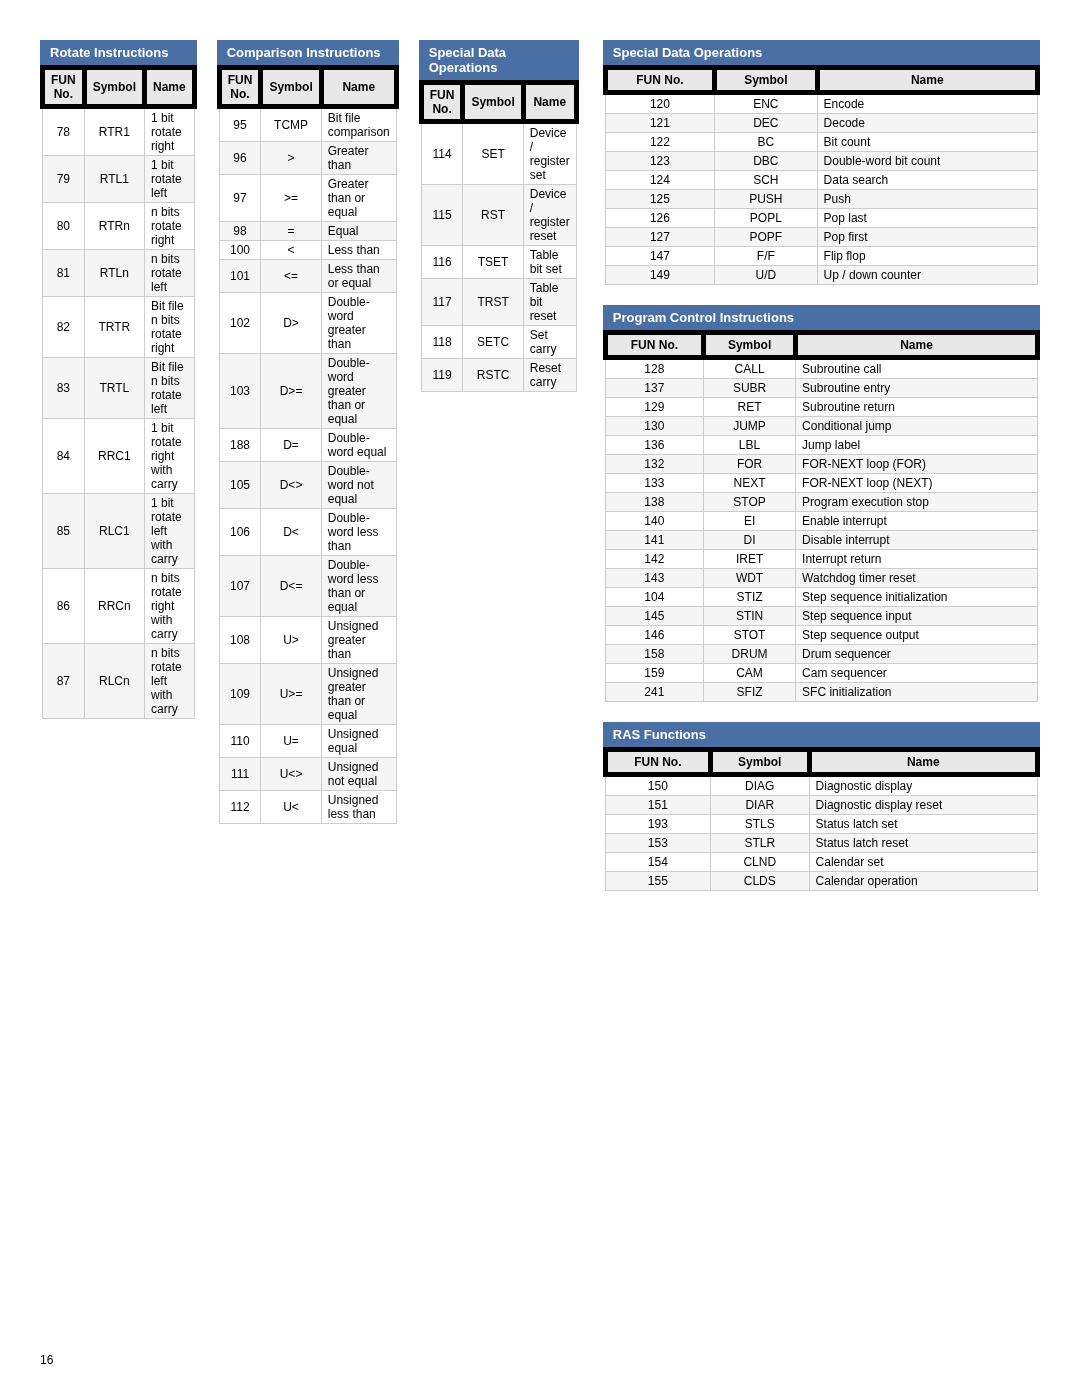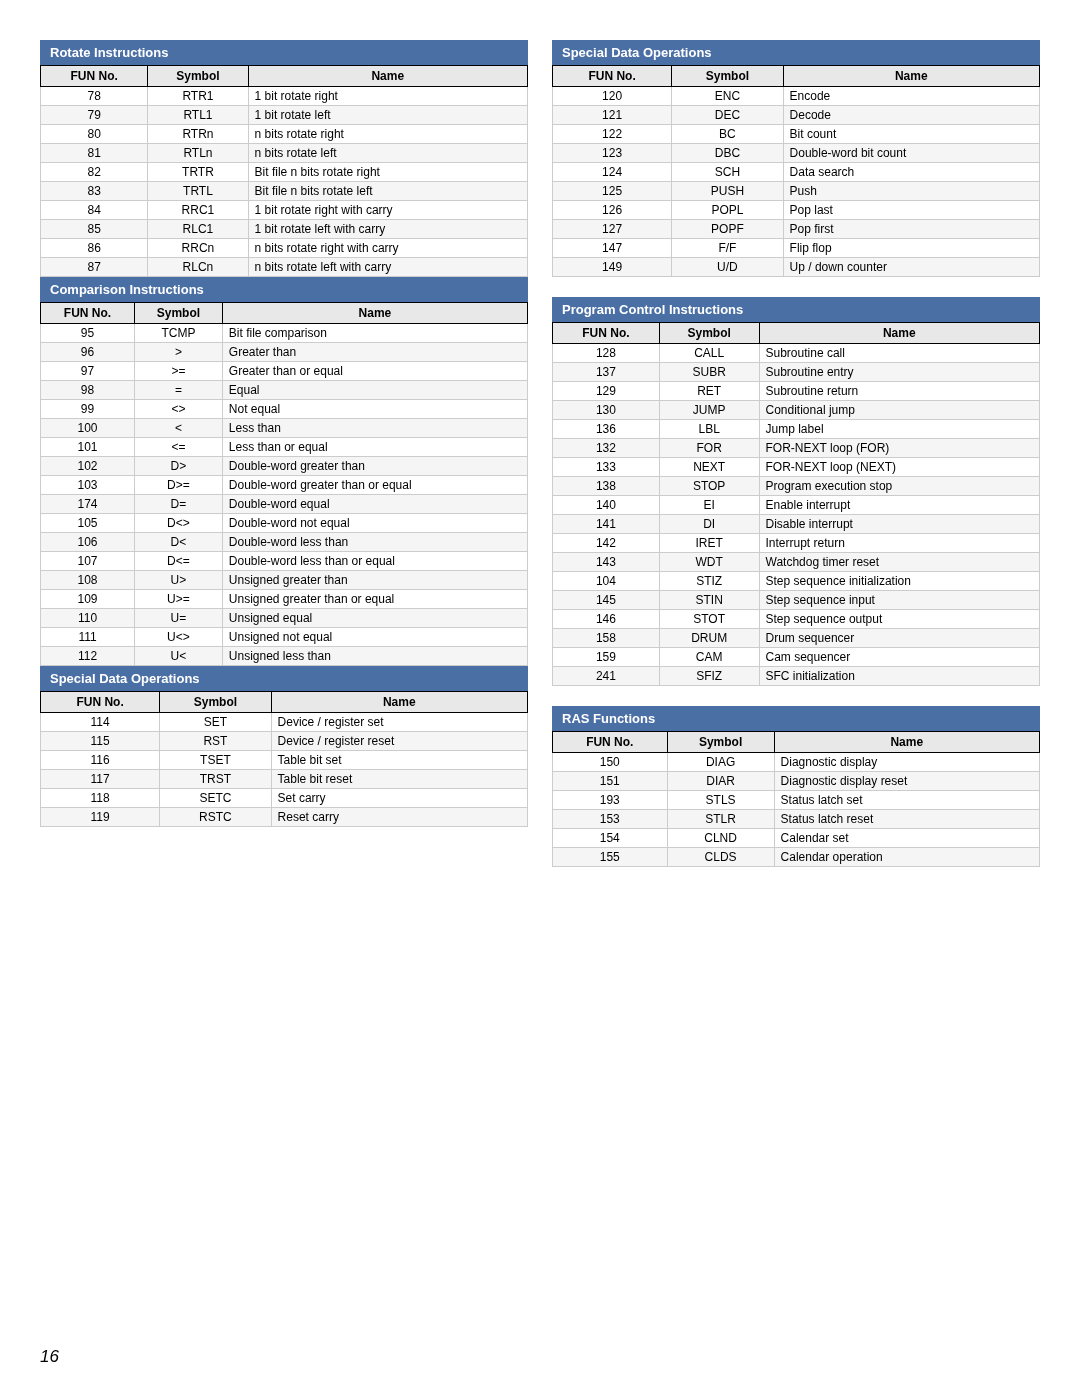--- a/index.html
+++ b/index.html
@@ -20,7 +20,8 @@
     .left-col {
       flex: 1;
       display: flex;
-      flex-direction: column;
+      flex-direction: row;
+      gap: 20px;
     }
     .right-col {
       flex: 1;

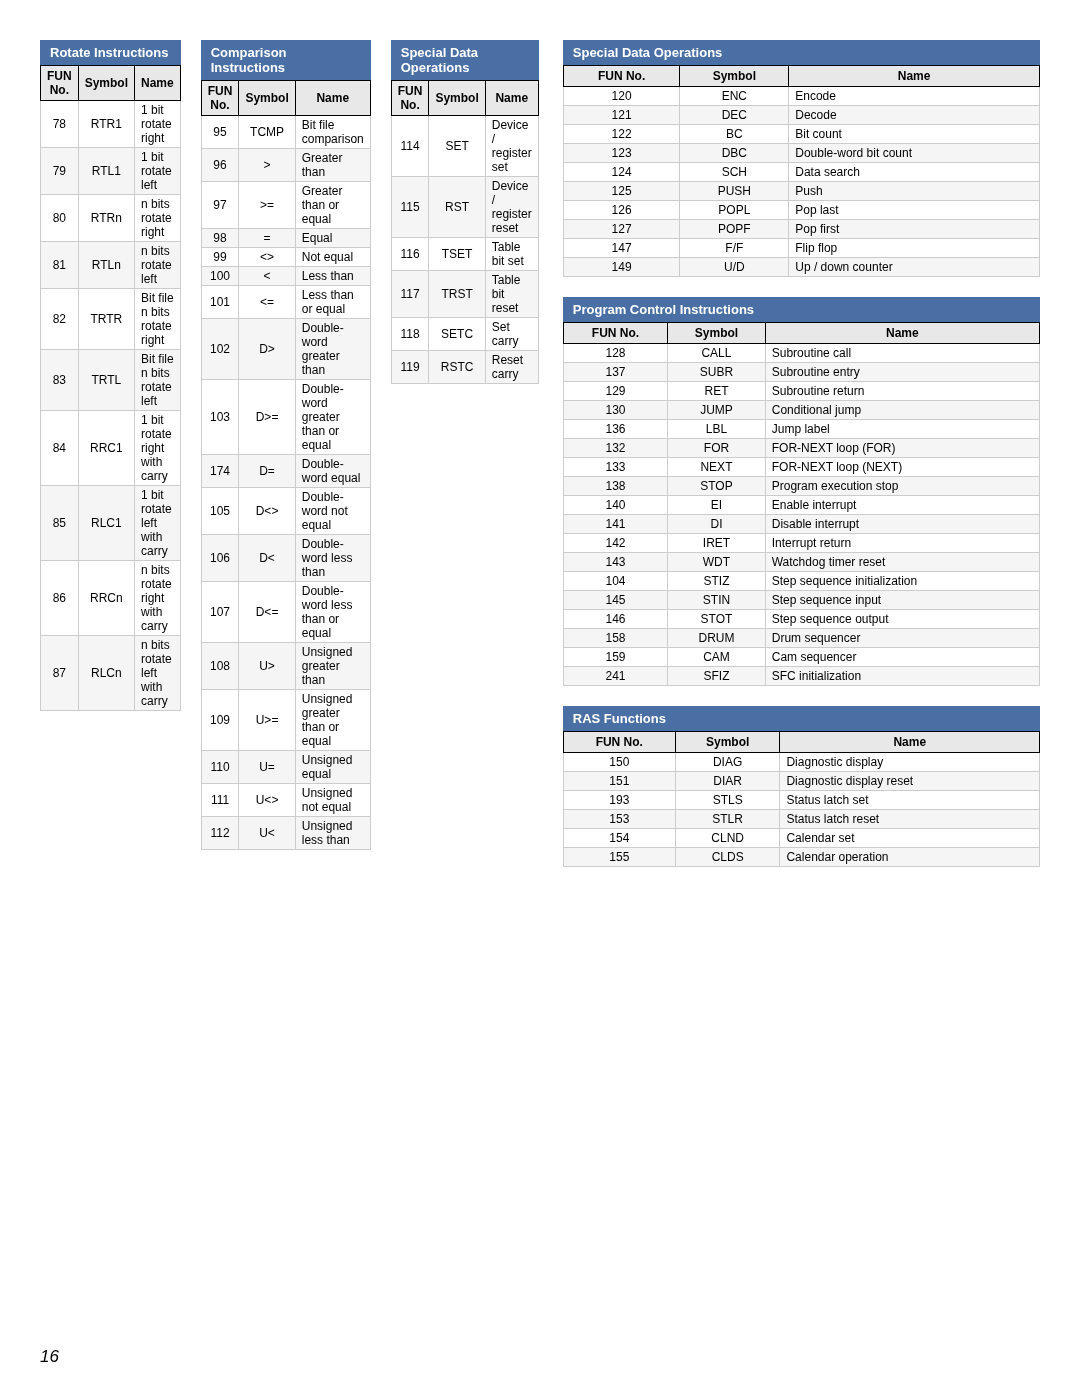--- a/index.html
+++ b/index.html
@@ -47,7 +47,7 @@
     }
     table thead tr th {
       background: #e8e8e8;
-      border: 1px solid #000000;
+      border: 5px solid #000000;
       padding: 3px 6px;
       text-align: center;
       font-weight: bold;

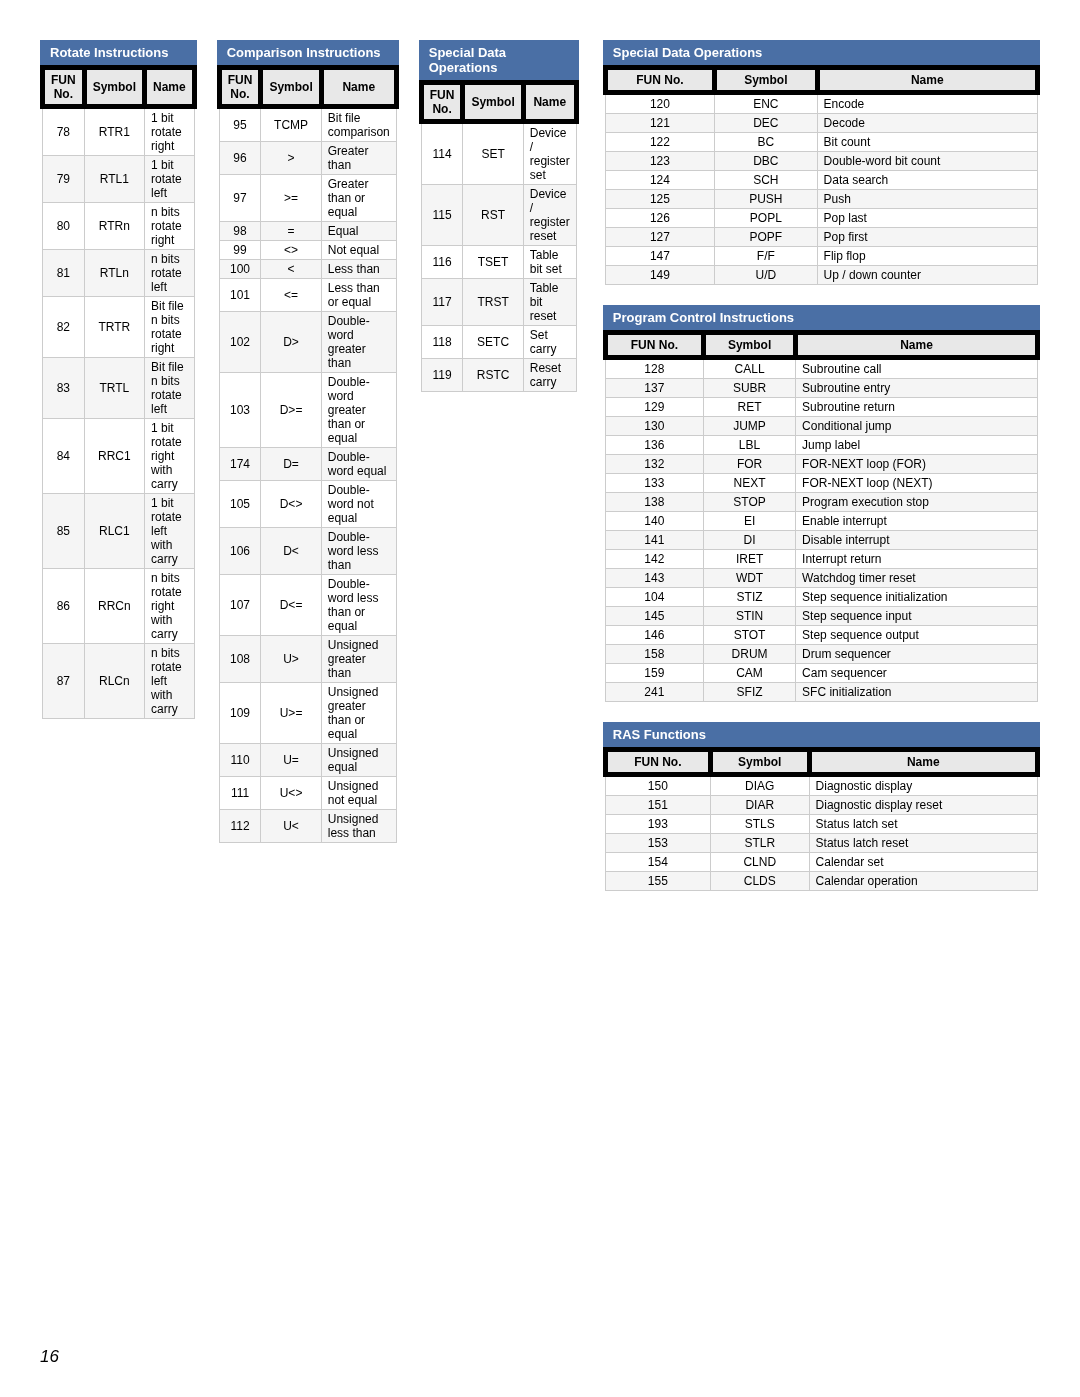--- a/index.html
+++ b/index.html
@@ -176,11 +176,6 @@
               <td>Equal</td>
             </tr>
             <tr>
-              <td>99</td>
-              <td>&lt;&gt;</td>
-              <td>Not equal</td>
-            </tr>
-            <tr>
               <td>100</td>
               <td>&lt;</td>
               <td>Less than</td>

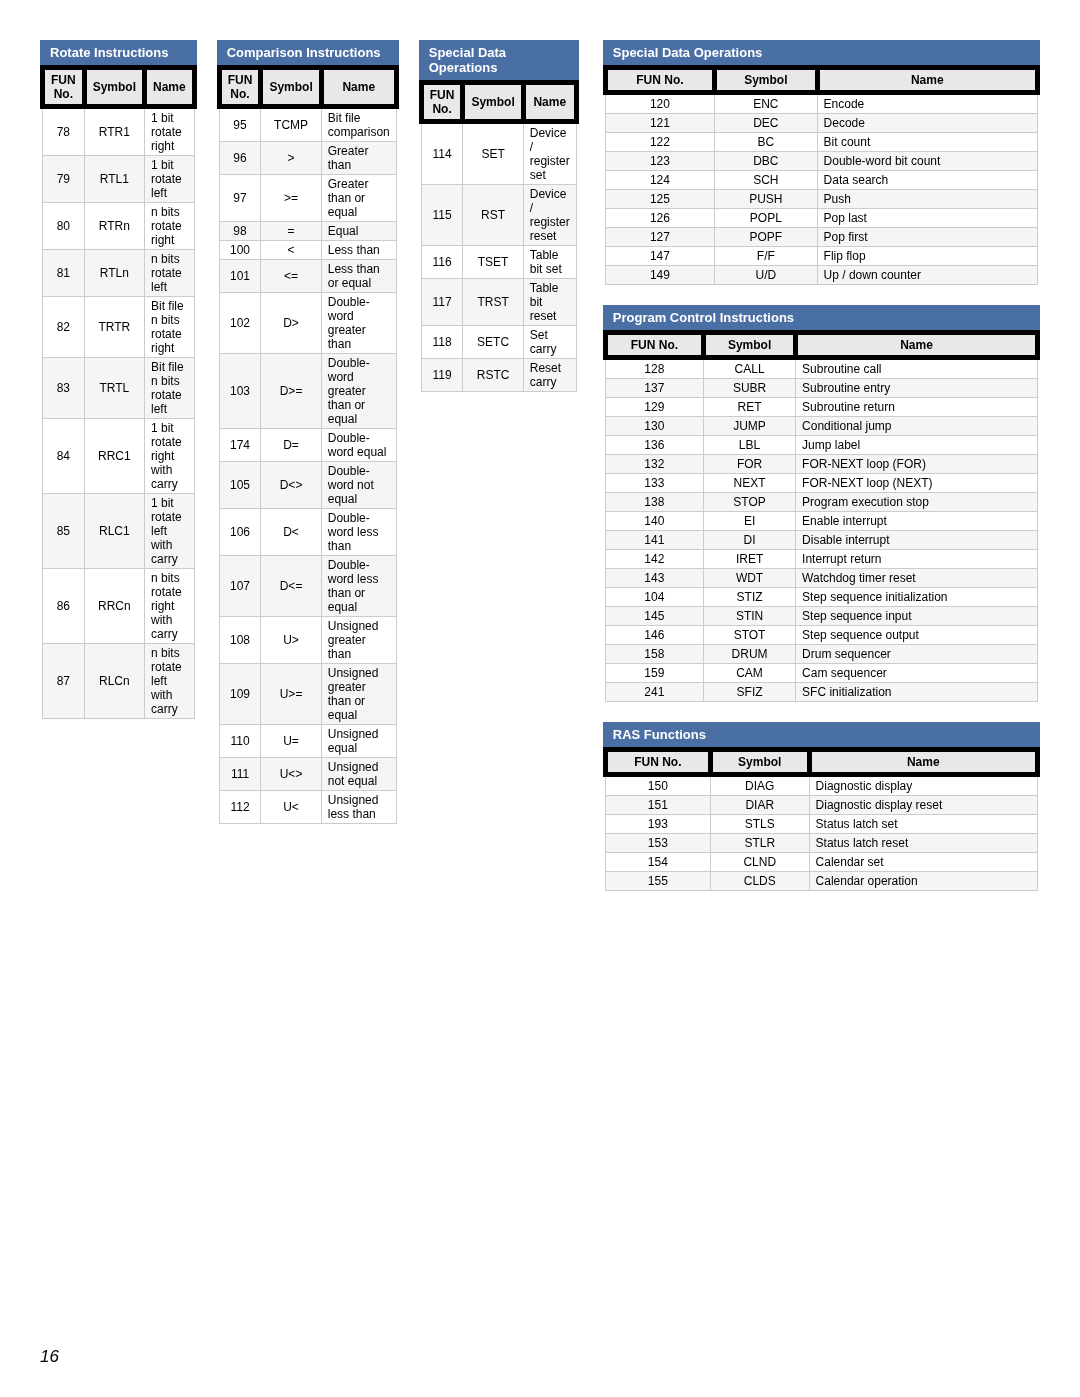--- a/index.html
+++ b/index.html
@@ -196,7 +196,7 @@
               <td>Double-word greater than or equal</td>
             </tr>
             <tr>
-              <td>174</td>
+              <td>188</td>
               <td>D=</td>
               <td>Double-word equal</td>
             </tr>

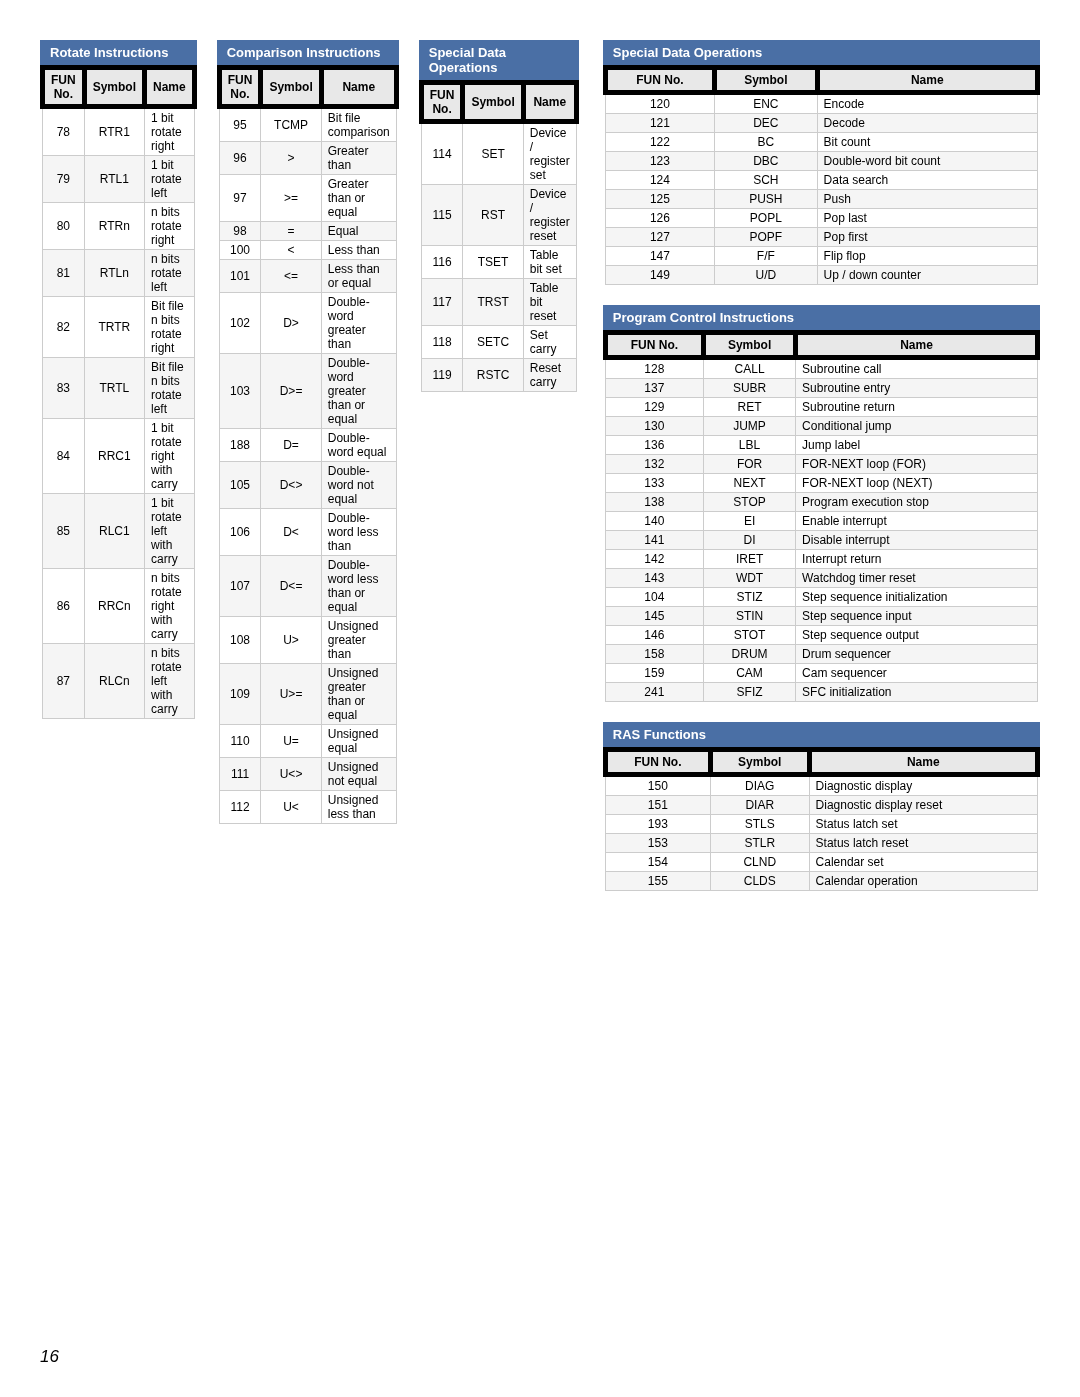--- a/index.html
+++ b/index.html
@@ -69,8 +69,7 @@
       position: fixed;
       bottom: 30px;
       left: 40px;
-      font-size: 17px;
-      font-style: italic;
+      font-size: 12px;
     }
   </style>
 </head>

